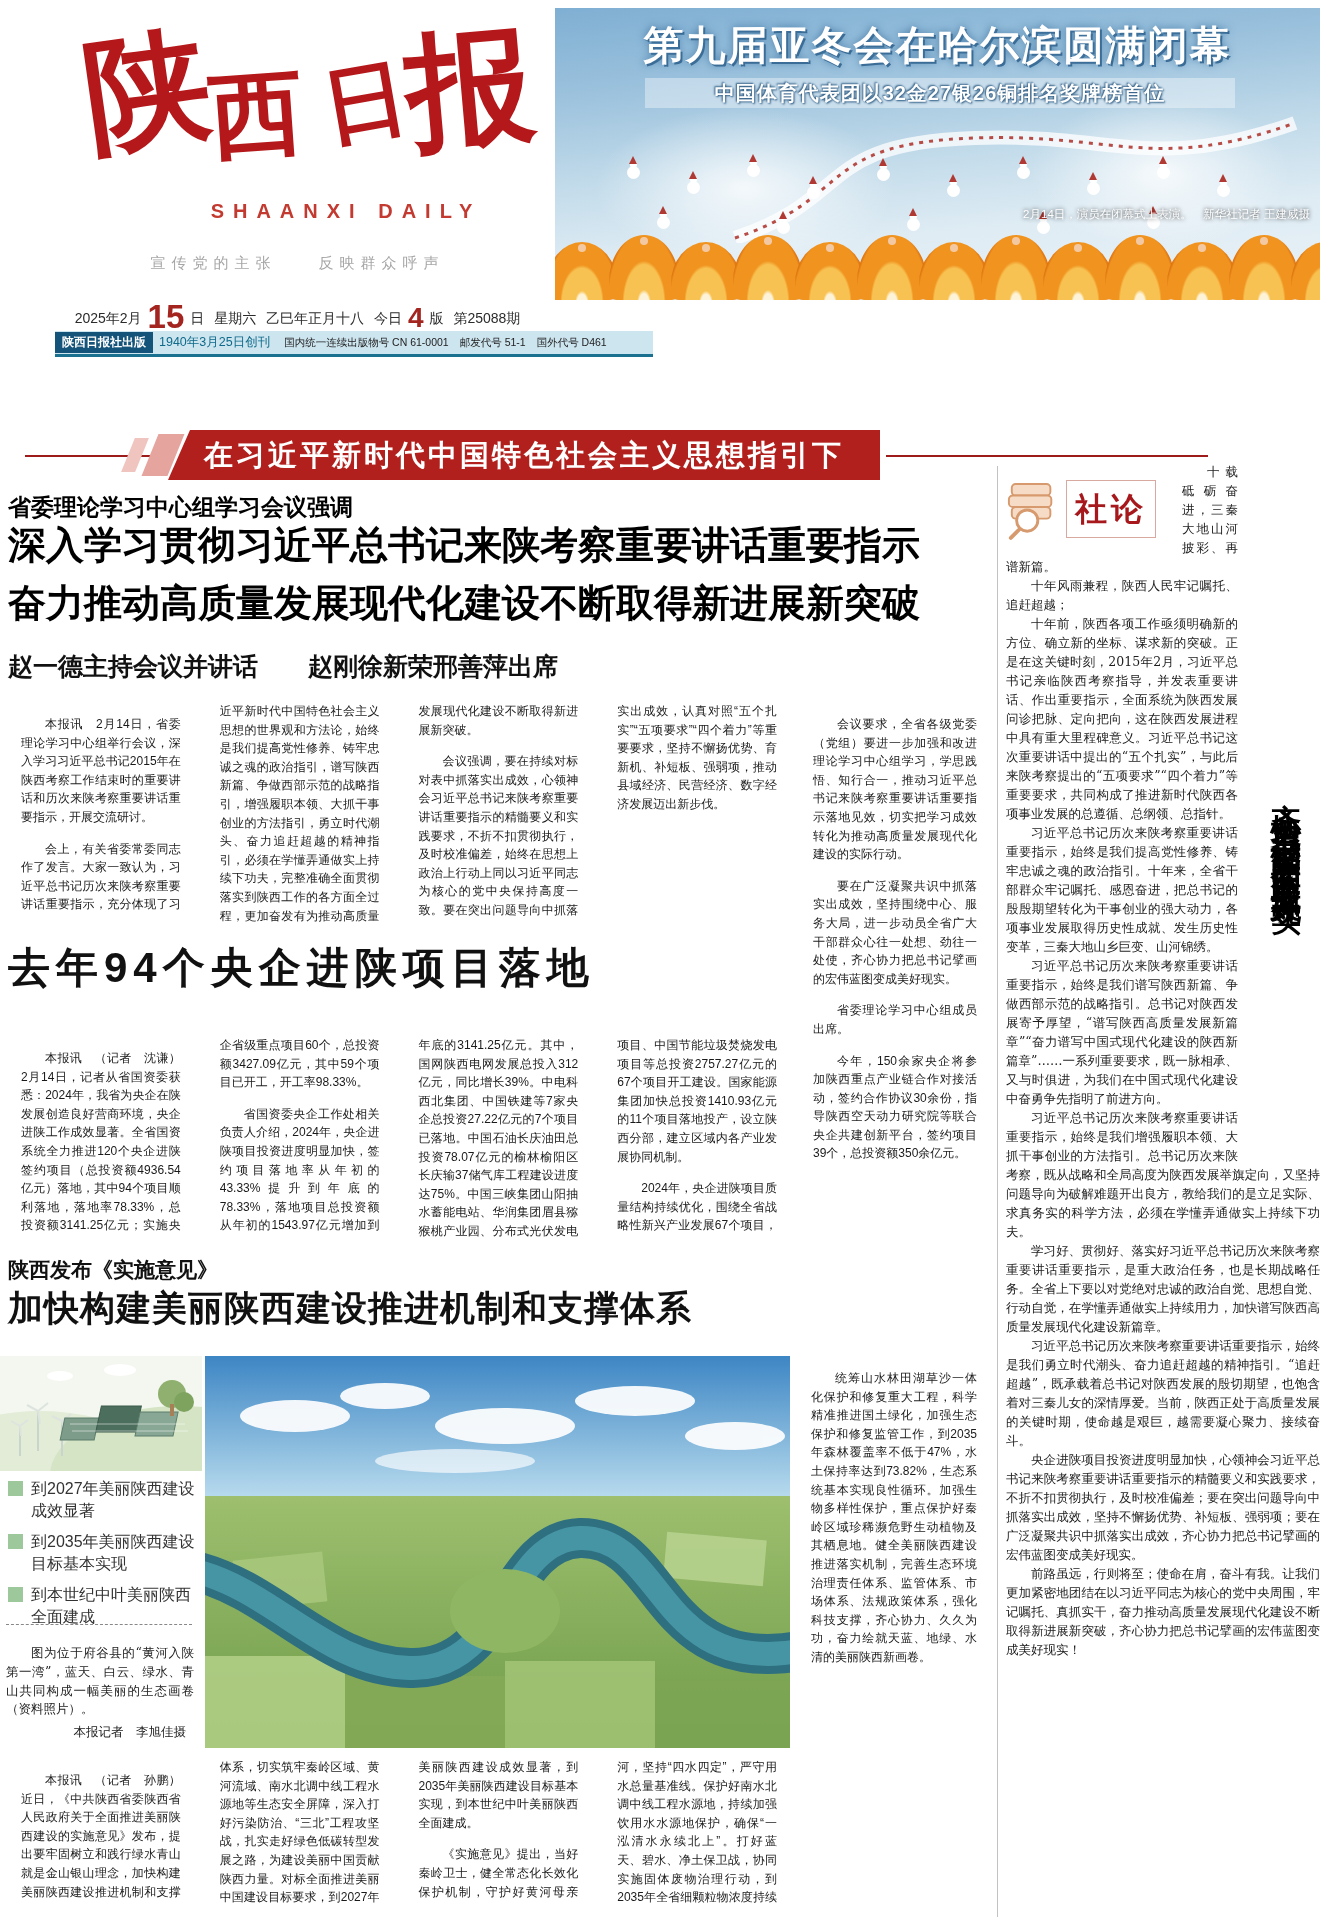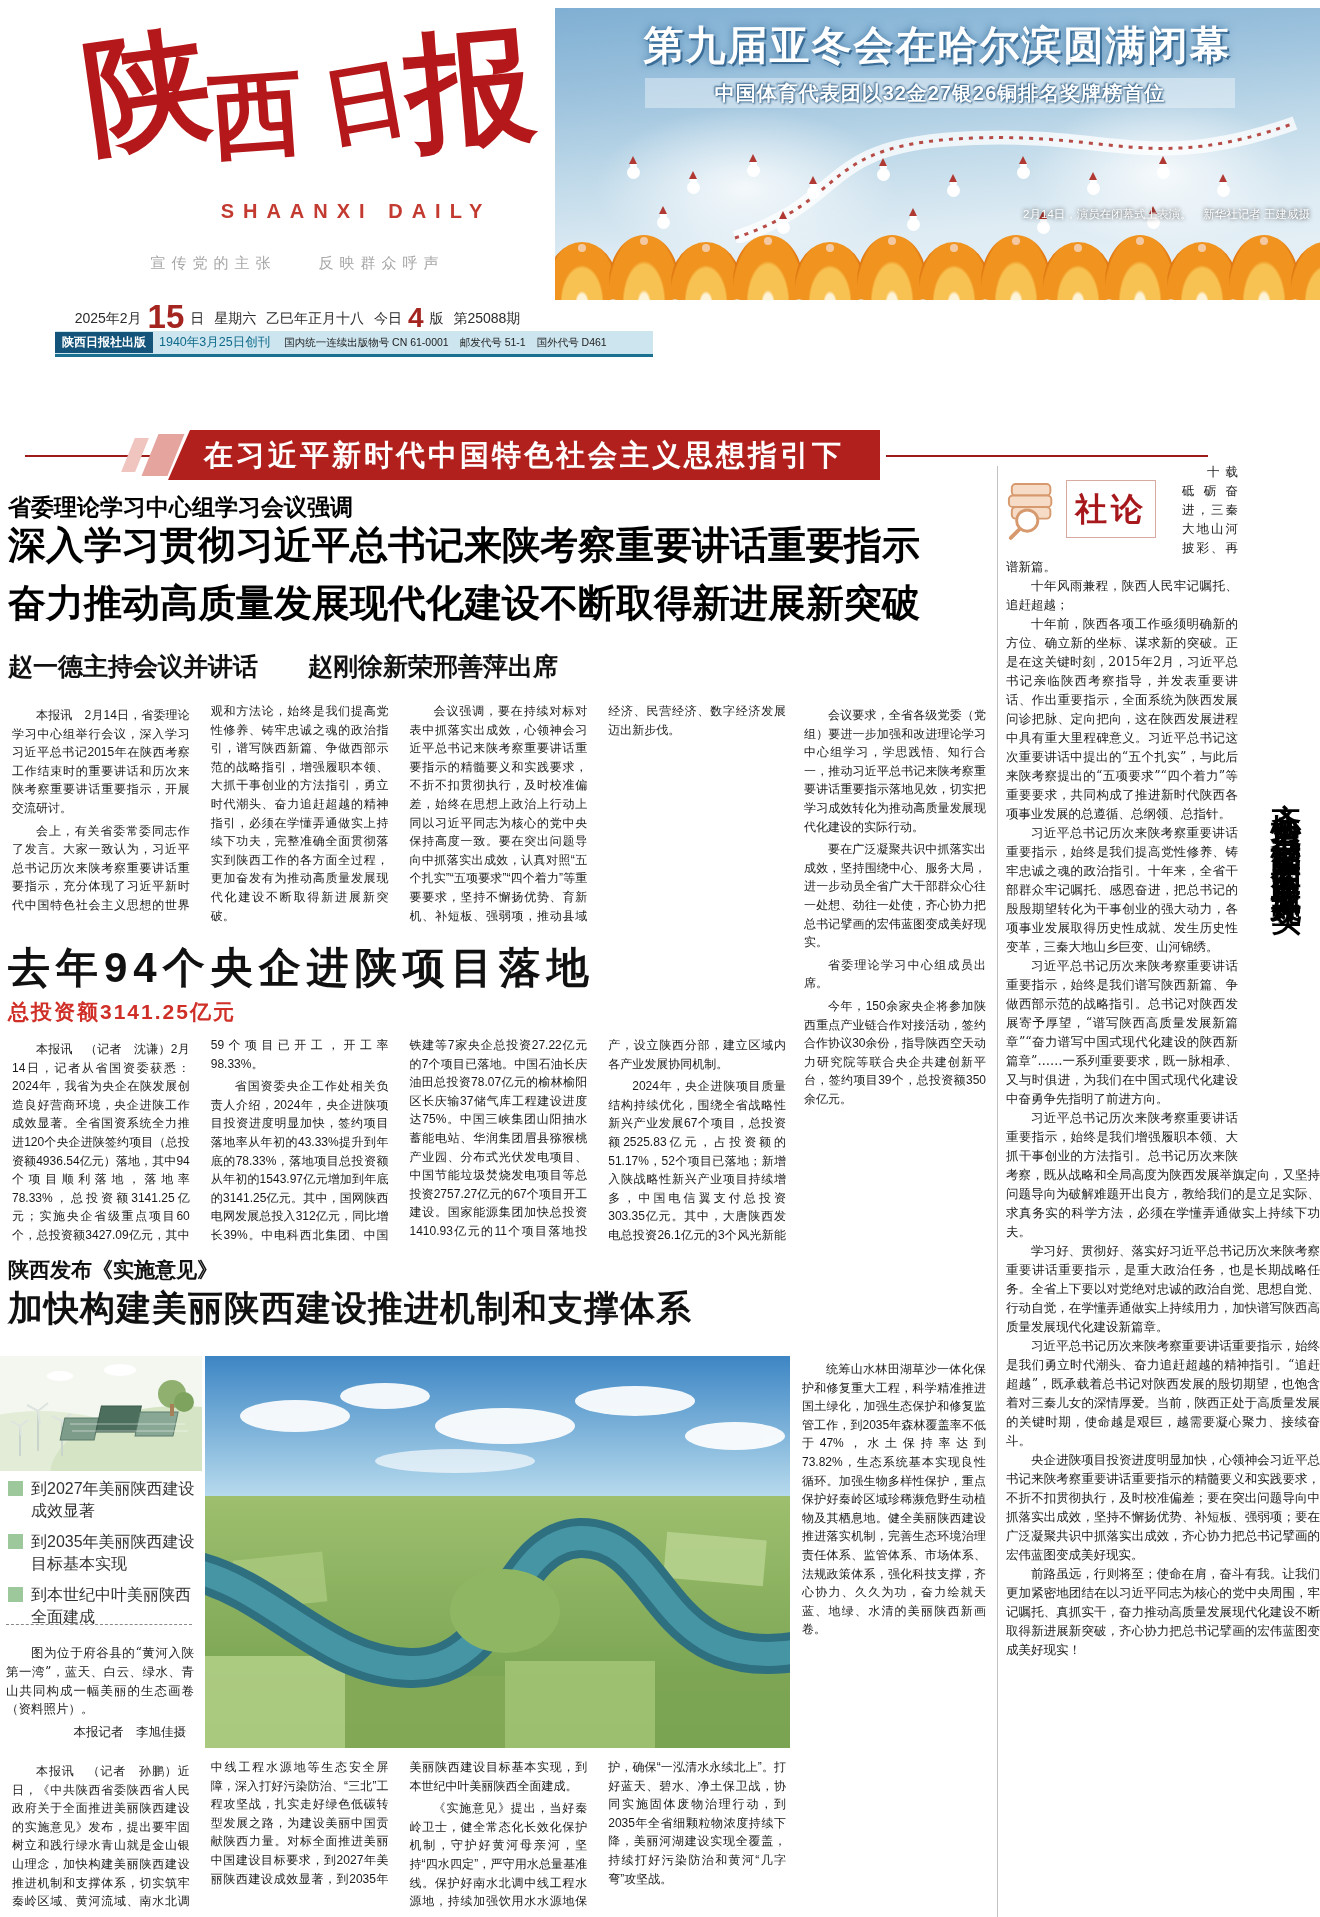--- a/index.html
+++ b/index.html
@@ -16,7 +16,7 @@
   .mt-ch:nth-child(2){transform:rotate(-4deg) translateY(30px) scale(.78)}
   .mt-ch:nth-child(3){transform:rotate(-10deg) translateY(18px) scale(.70)}
   .mt-ch:nth-child(4){transform:rotate(-5deg) translateY(4px) scale(1.06)}
-  #mast-en{position:absolute;left:146px;top:186px;width:340px;text-align:center;color:#c33a30;
+  #mast-en{position:absolute;left:136px;top:186px;width:340px;text-align:center;color:#c33a30;
            font-size:20px;letter-spacing:9px;font-weight:bold}
   #mast-slogan{position:absolute;left:0;top:240px;width:100%;text-align:center;color:#a6a6a6;
            font-size:15px;letter-spacing:6px}

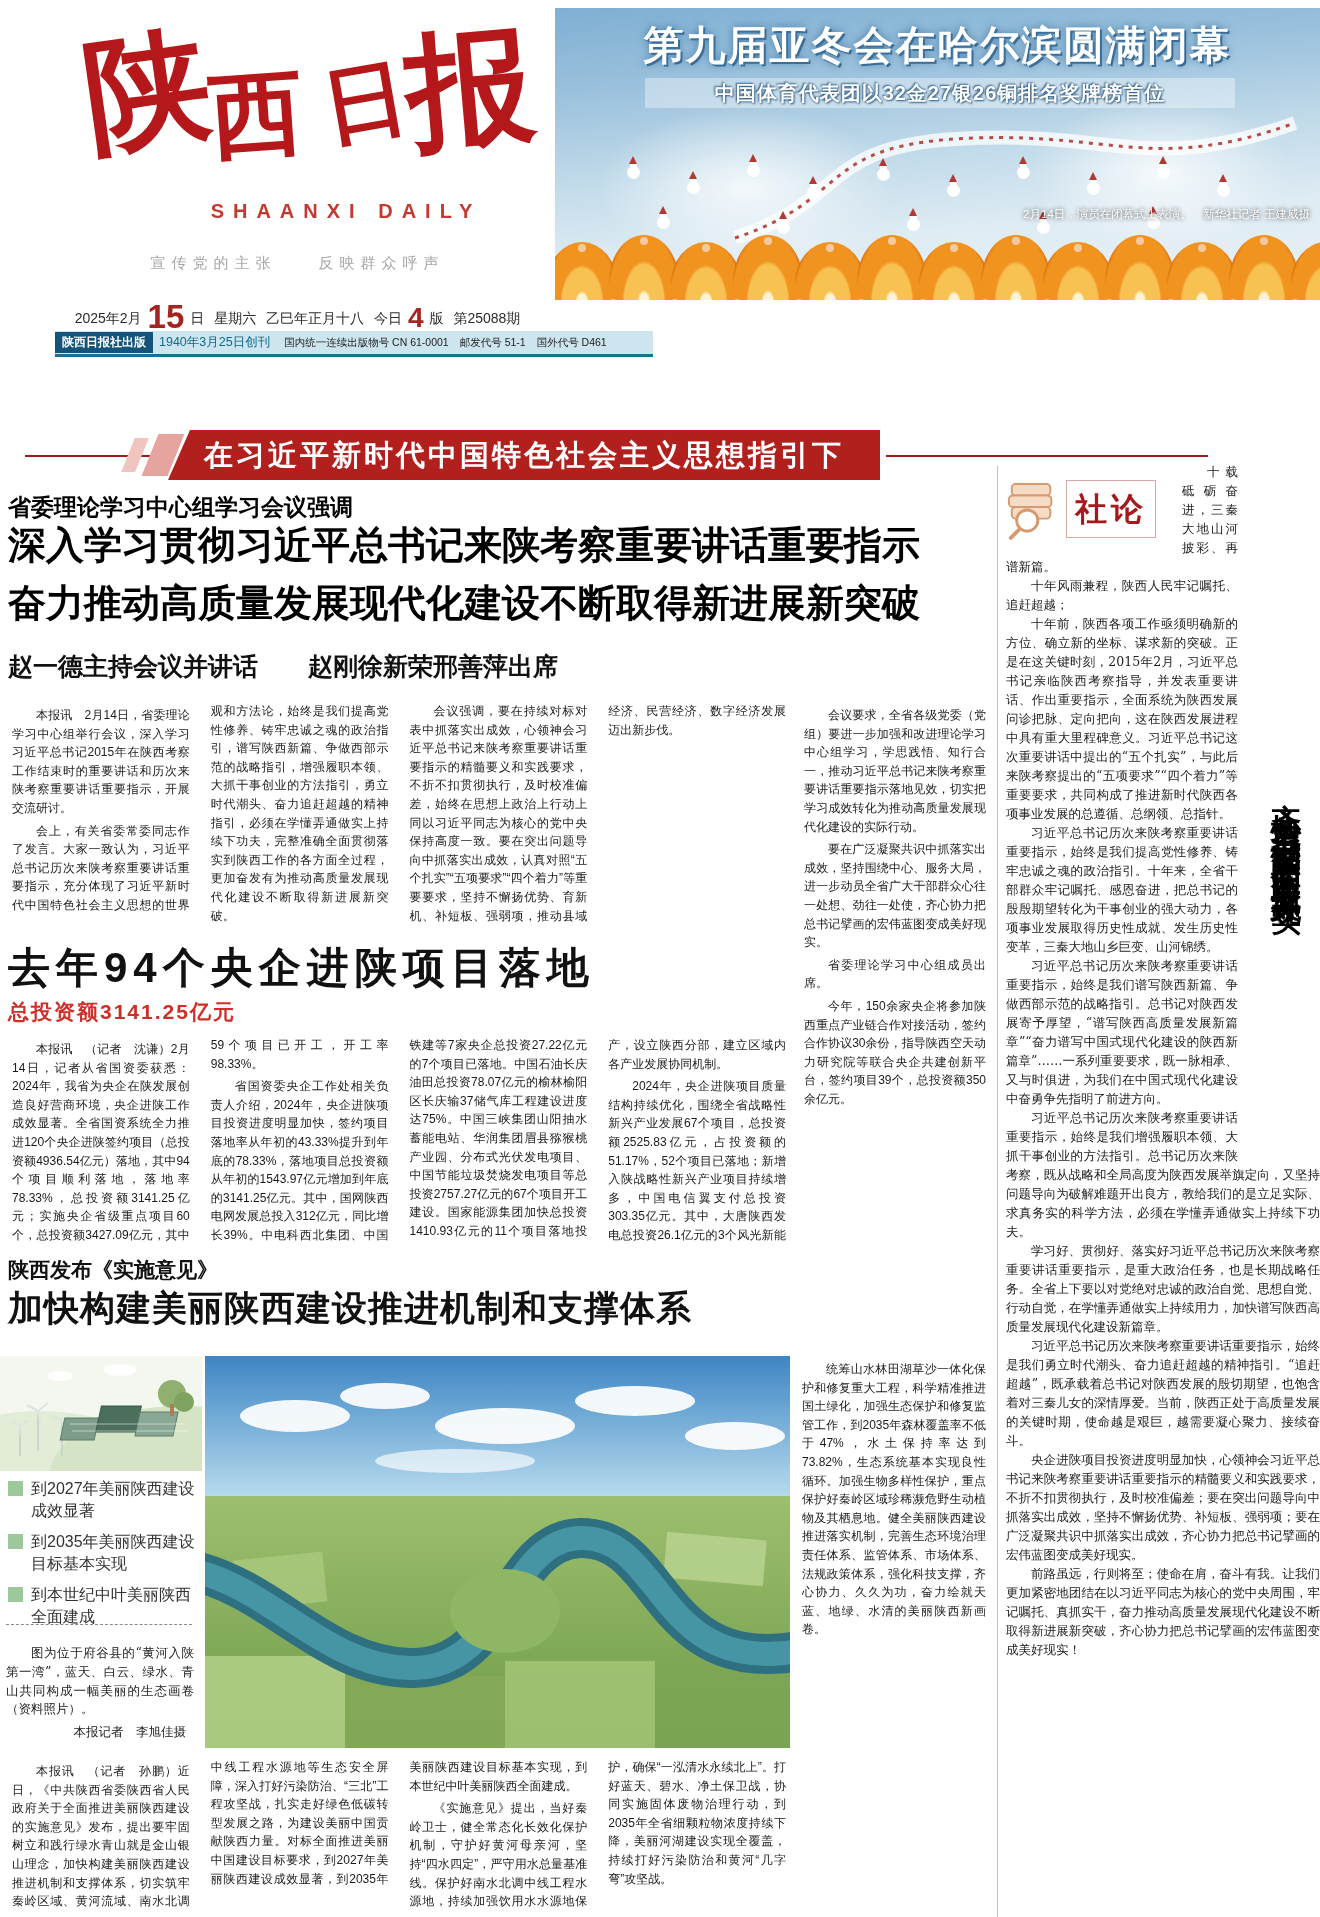--- a/index.html
+++ b/index.html
@@ -68,7 +68,7 @@
   #lead-h2{top:578px}
   #lead-deck{left:8px;top:650px;width:982px;font-size:25px;font-weight:bold}
   .bodytext{font-size:12px;line-height:1.55;text-align:justify;color:#1a1a1a;overflow:hidden}
-  .bodytext p{margin:4px;text-indent:2em}
+  .bodytext p{margin:13px;text-indent:2em}
   #lead-body{left:8px;top:702px;width:782px;height:224px;column-count:4;column-gap:13px;column-fill:auto}
   #cont-col{left:800px;top:702px;width:190px;height:543px}
 

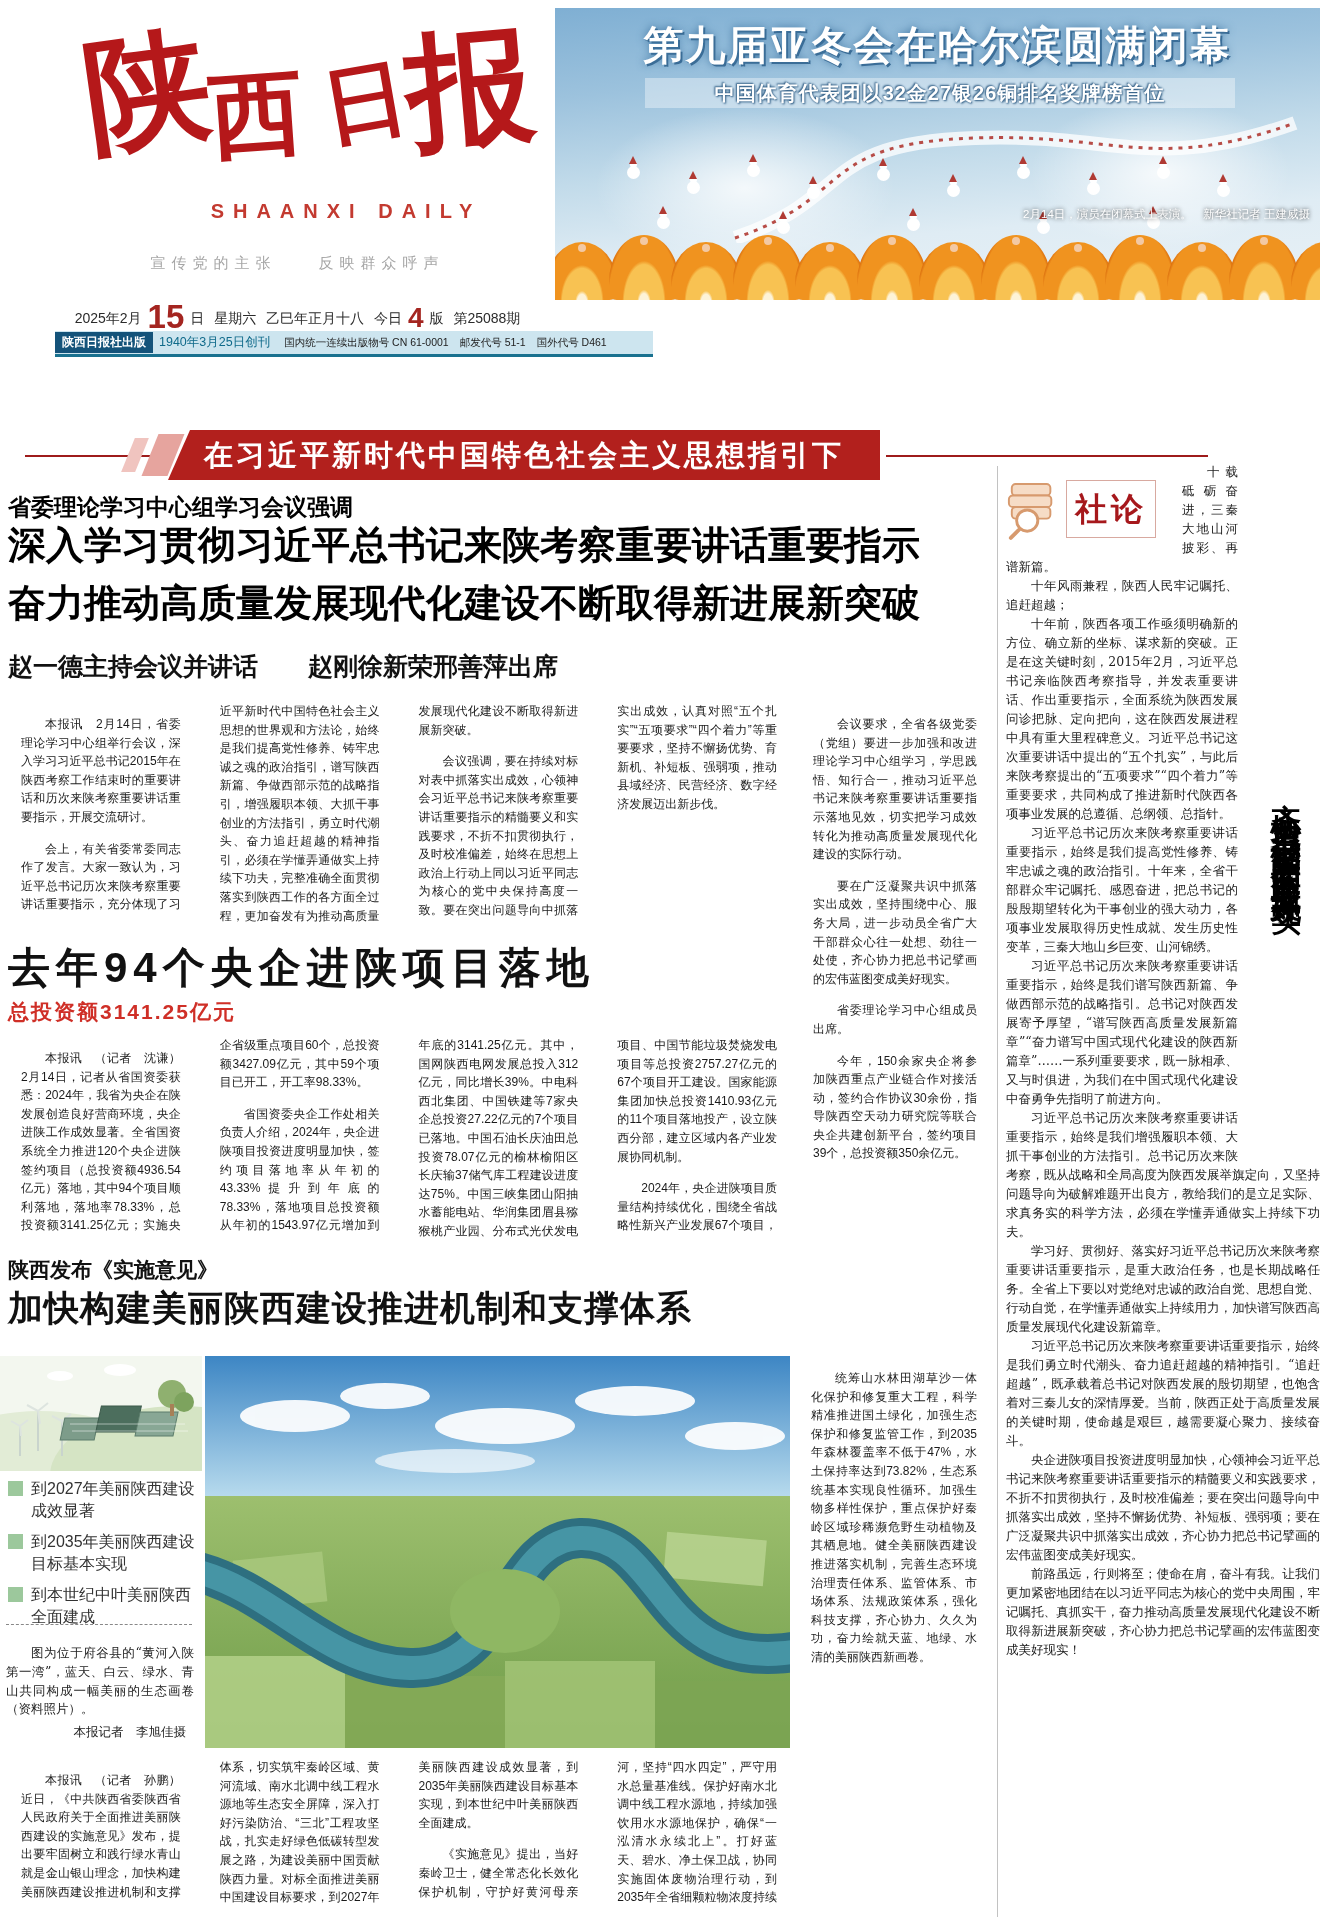--- a/index.html
+++ b/index.html
@@ -200,7 +200,6 @@
     </div>
 
   <div class="abs center" id="soe-h">去年94个央企进陕项目落地</div>
-  <div class="abs center" id="soe-sub">总投资额3141.25亿元</div>
   <div class="abs bodytext" id="soe-body">
       <p>本报讯　（记者　沈谦）2月14日，记者从省国资委获悉：2024年，我省为央企在陕发展创造良好营商环境，央企进陕工作成效显著。全省国资系统全力推进120个央企进陕签约项目（总投资额4936.54亿元）落地，其中94个项目顺利落地，落地率78.33%，总投资额3141.25亿元；实施央企省级重点项目60个，总投资额3427.09亿元，其中59个项目已开工，开工率98.33%。</p>
       <p>省国资委央企工作处相关负责人介绍，2024年，央企进陕项目投资进度明显加快，签约项目落地率从年初的43.33%提升到年底的78.33%，落地项目总投资额从年初的1543.97亿元增加到年底的3141.25亿元。其中，国网陕西电网发展总投入312亿元，同比增长39%。中电科西北集团、中国铁建等7家央企总投资27.22亿元的7个项目已落地。中国石油长庆油田总投资78.07亿元的榆林榆阳区长庆输37储气库工程建设进度达75%。中国三峡集团山阳抽水蓄能电站、华润集团眉县猕猴桃产业园、分布式光伏发电项目、中国节能垃圾焚烧发电项目等总投资2757.27亿元的67个项目开工建设。国家能源集团加快总投资1410.93亿元的11个项目落地投产，设立陕西分部，建立区域内各产业发展协同机制。</p>

